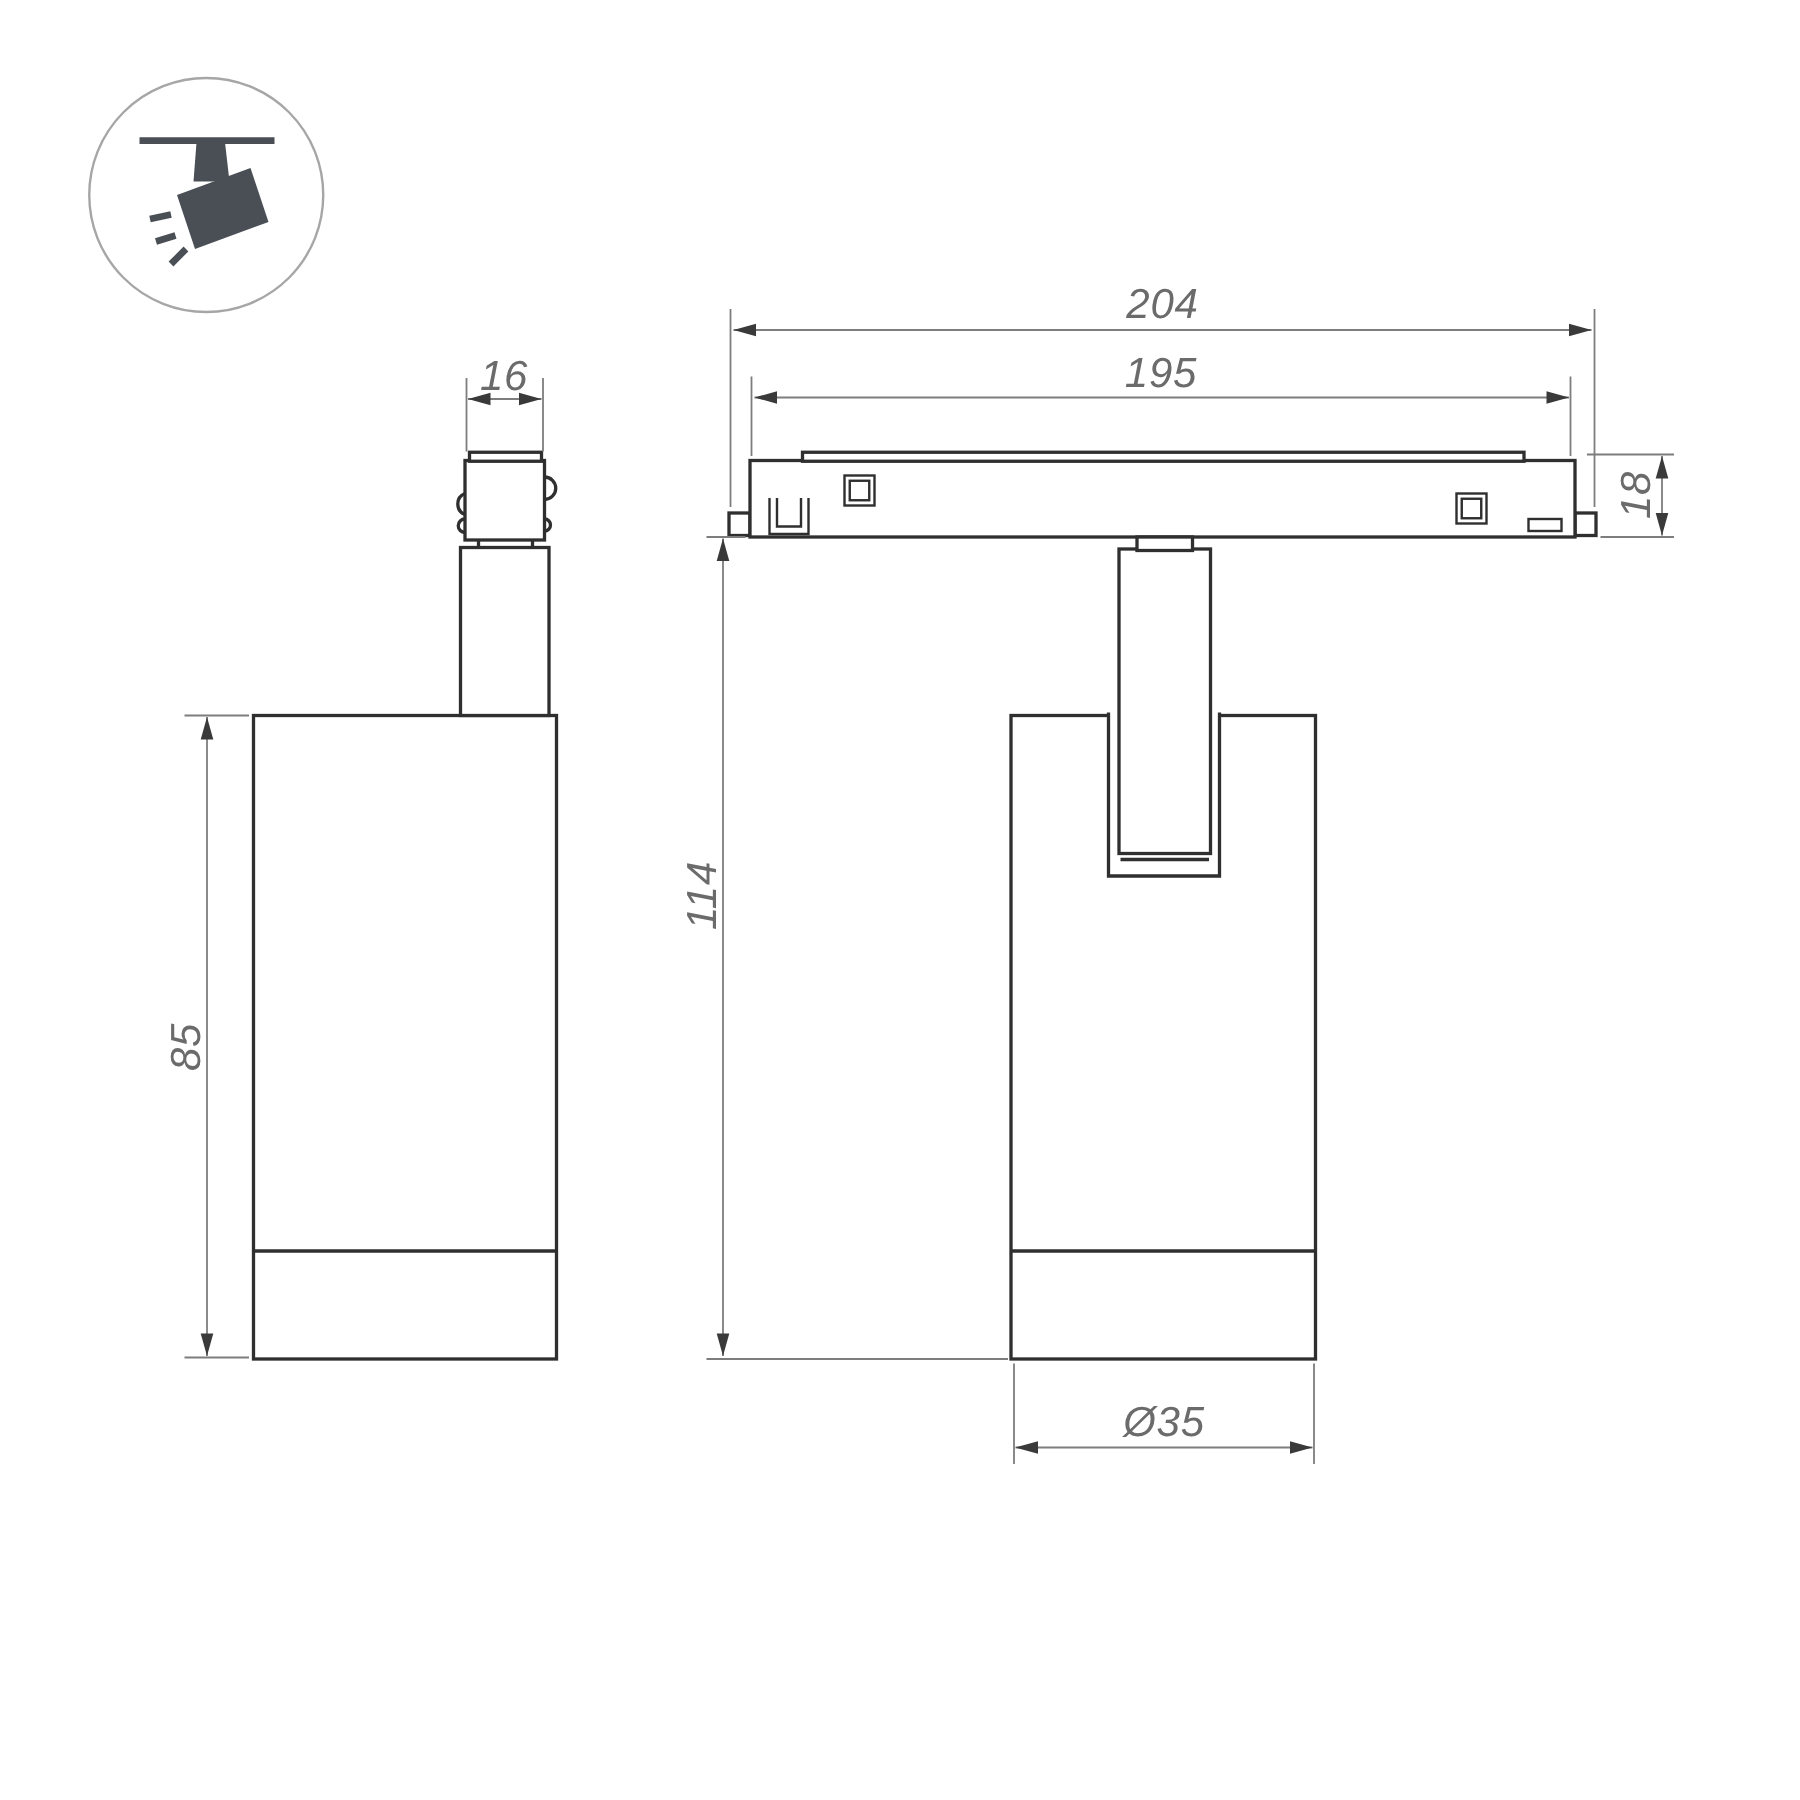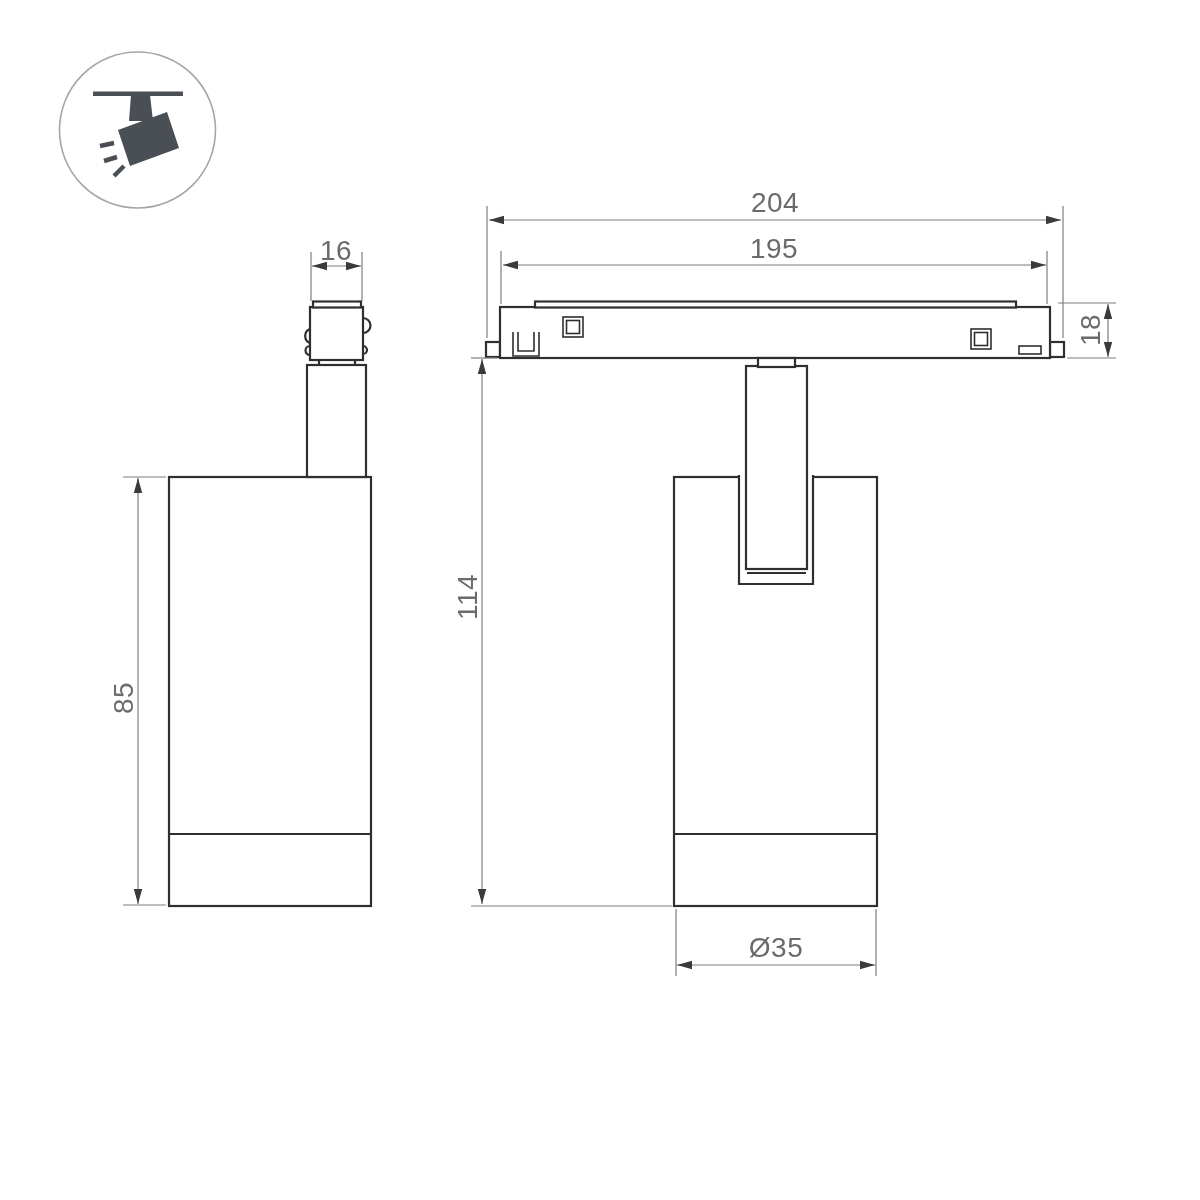--- a/index.html
+++ b/index.html
@@ -12,7 +12,7 @@
     --background:#ffffff;
   }
   html,body{margin:0;padding:0;background:var(--background);}
-  .stage{position:relative;width:1200px;height:1096px;background:var(--background);overflow:hidden;}
+  .stage{position:relative;width:1200px;height:1096px;background:var(--background);overflow:hidden;font-style:italic;}
   .obj{fill:#ffffff;stroke:var(--object-line);stroke-width:2.2;stroke-linejoin:miter;}
   .objn{fill:none;stroke:var(--object-line);stroke-width:2.2;stroke-linejoin:miter;}
   .objthin{fill:none;stroke:var(--object-line);stroke-width:1.6;}

